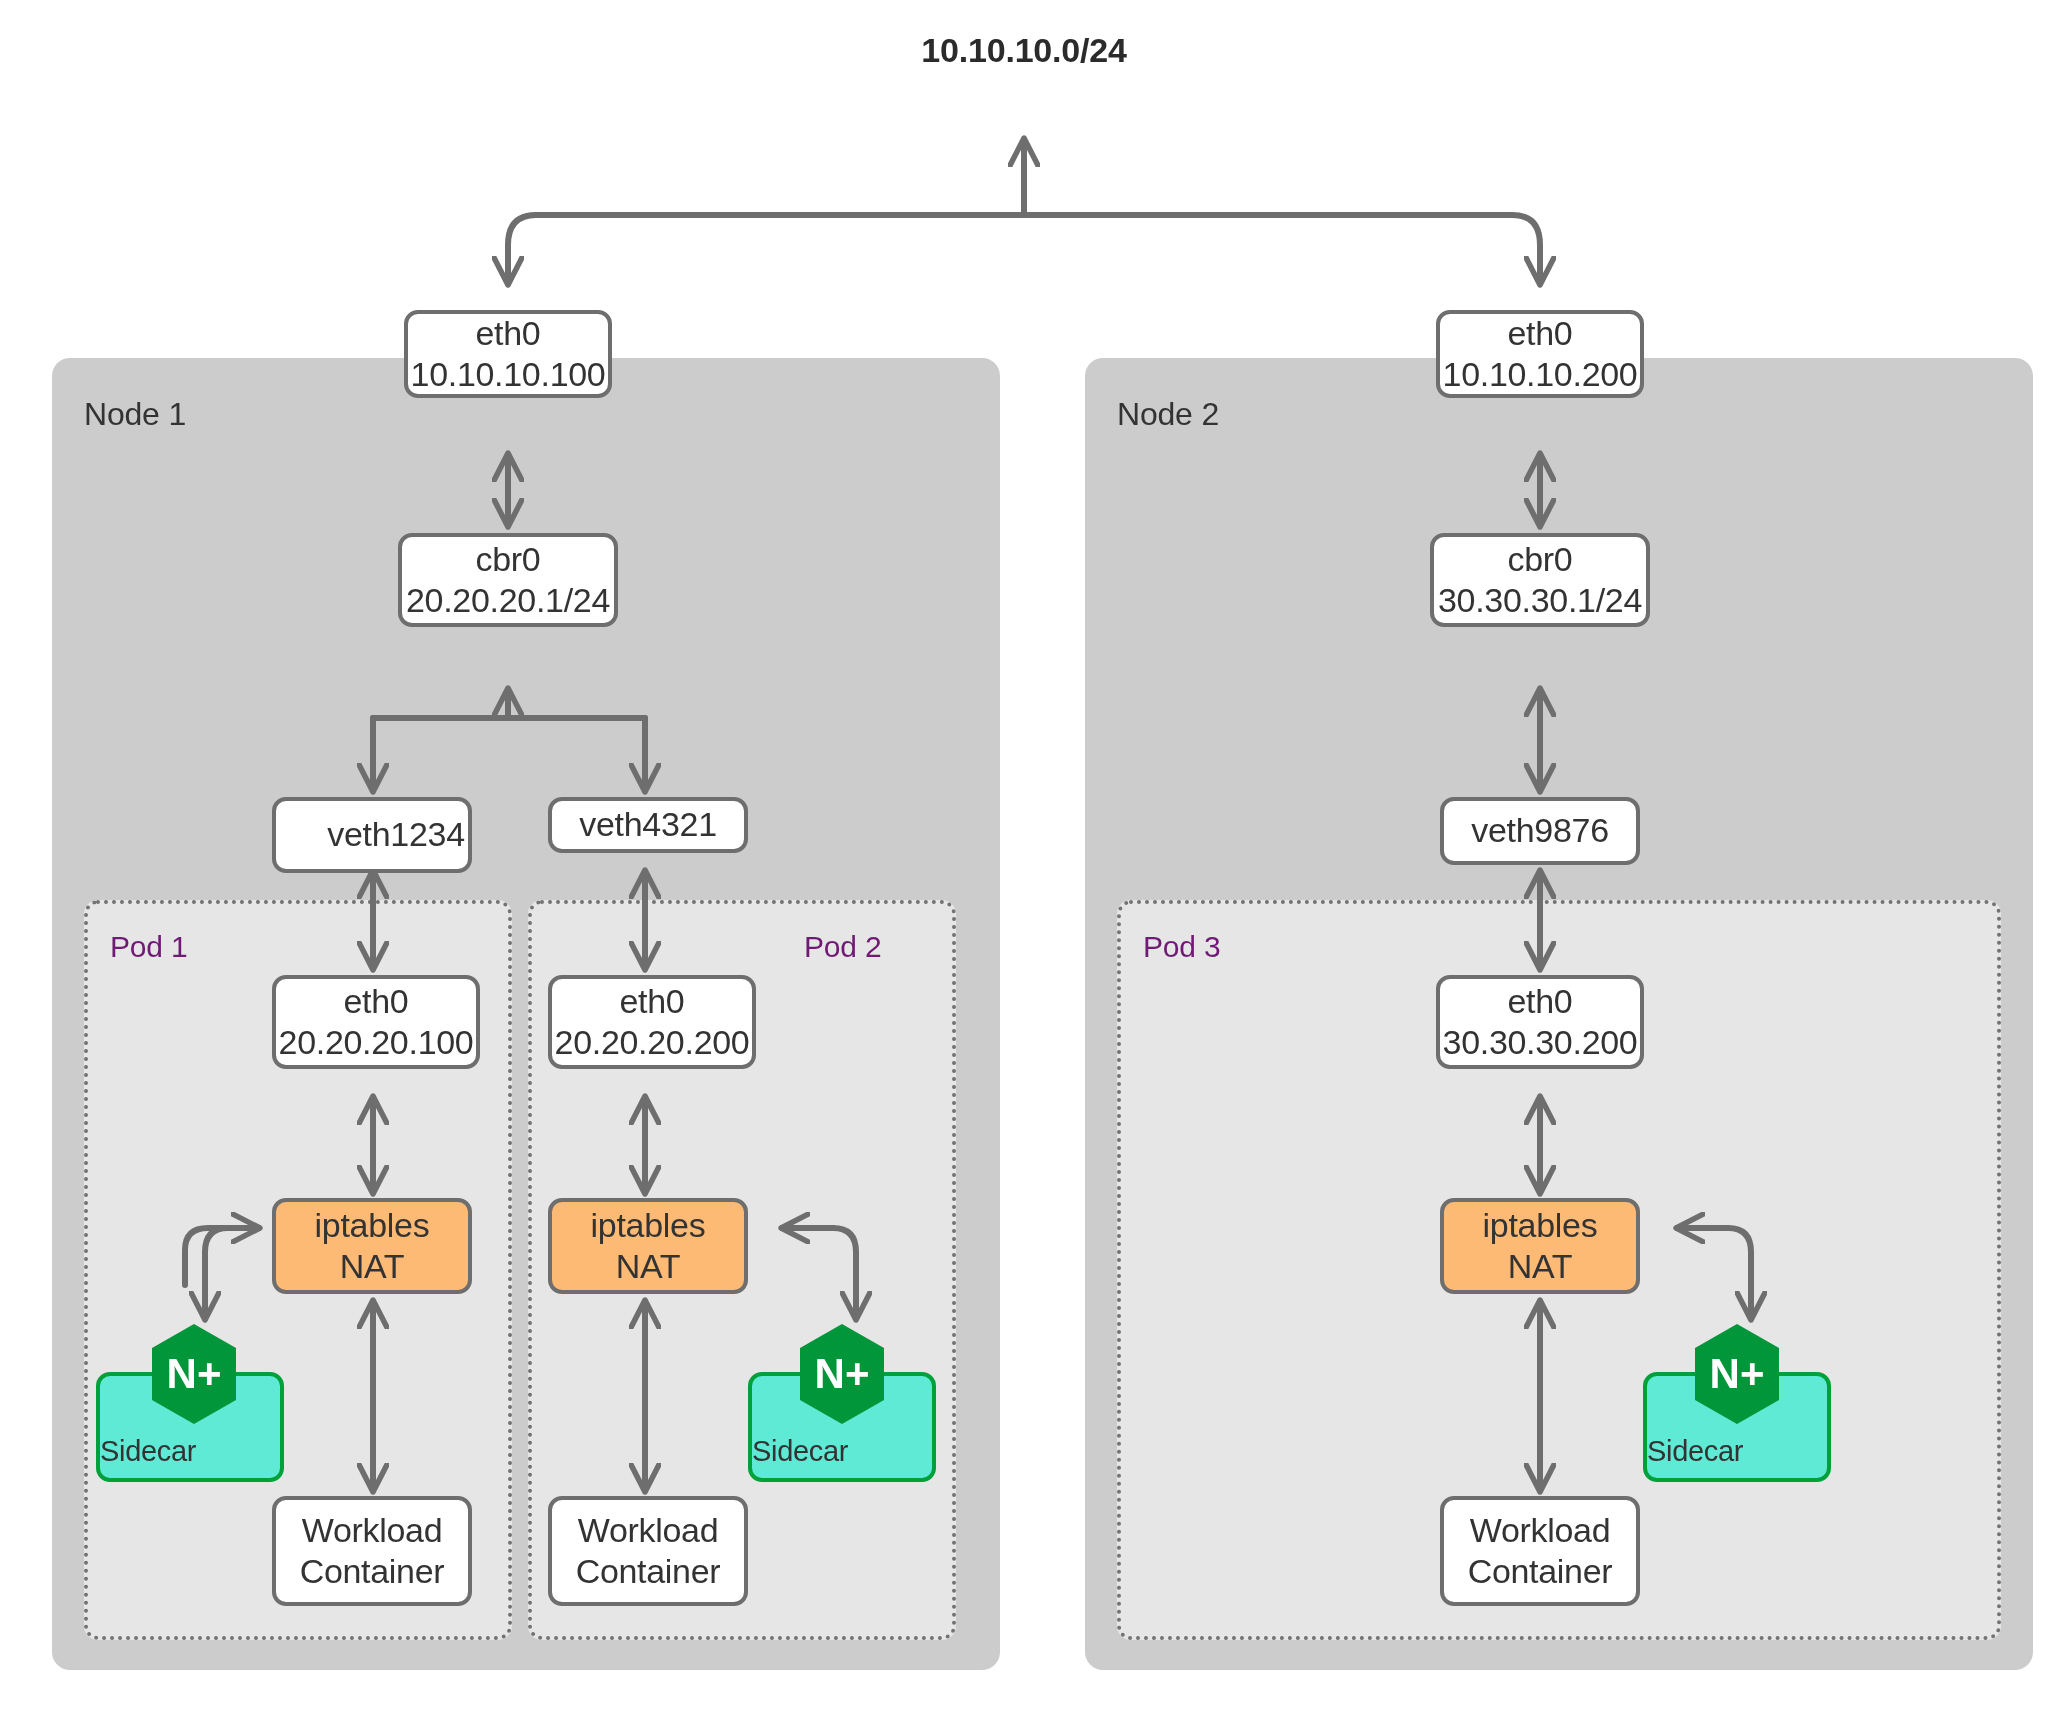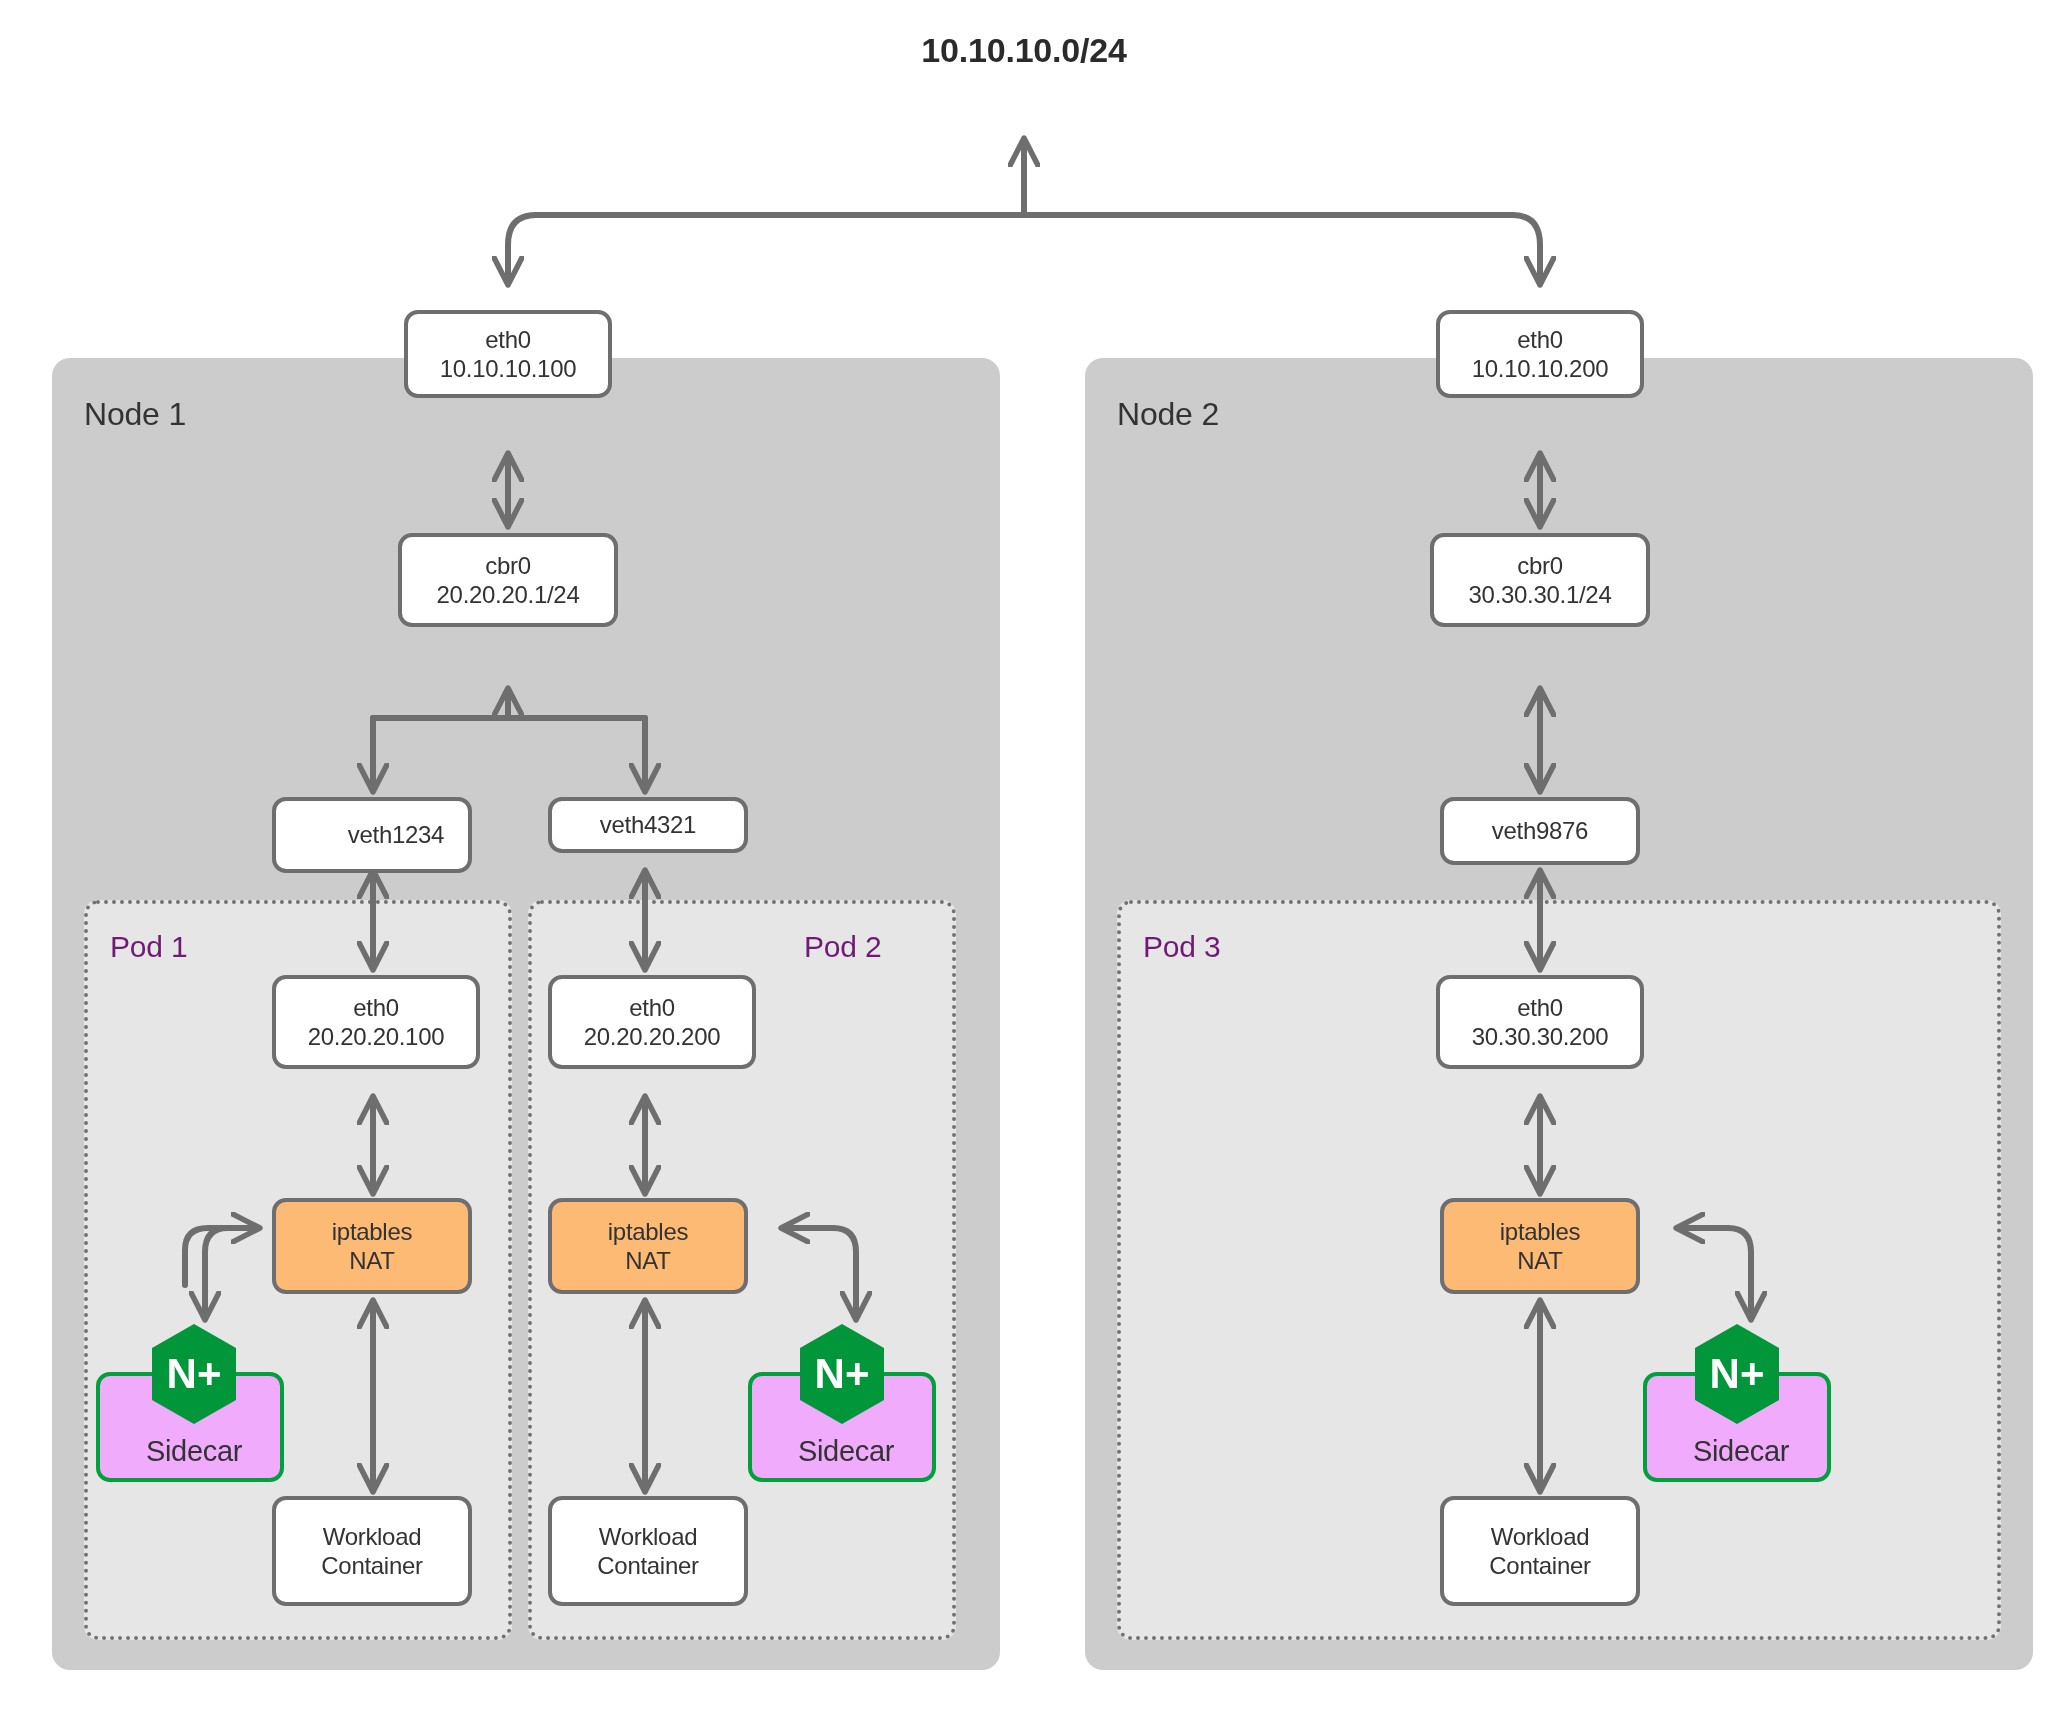--- a/index.html
+++ b/index.html
@@ -70,7 +70,7 @@
     align-items:center;
     justify-content:center;
     text-align:center;
-    font-size:24px;
+    font-size:34px;
     line-height:1.22;
     color:#333333;
     letter-spacing:-0.3px;

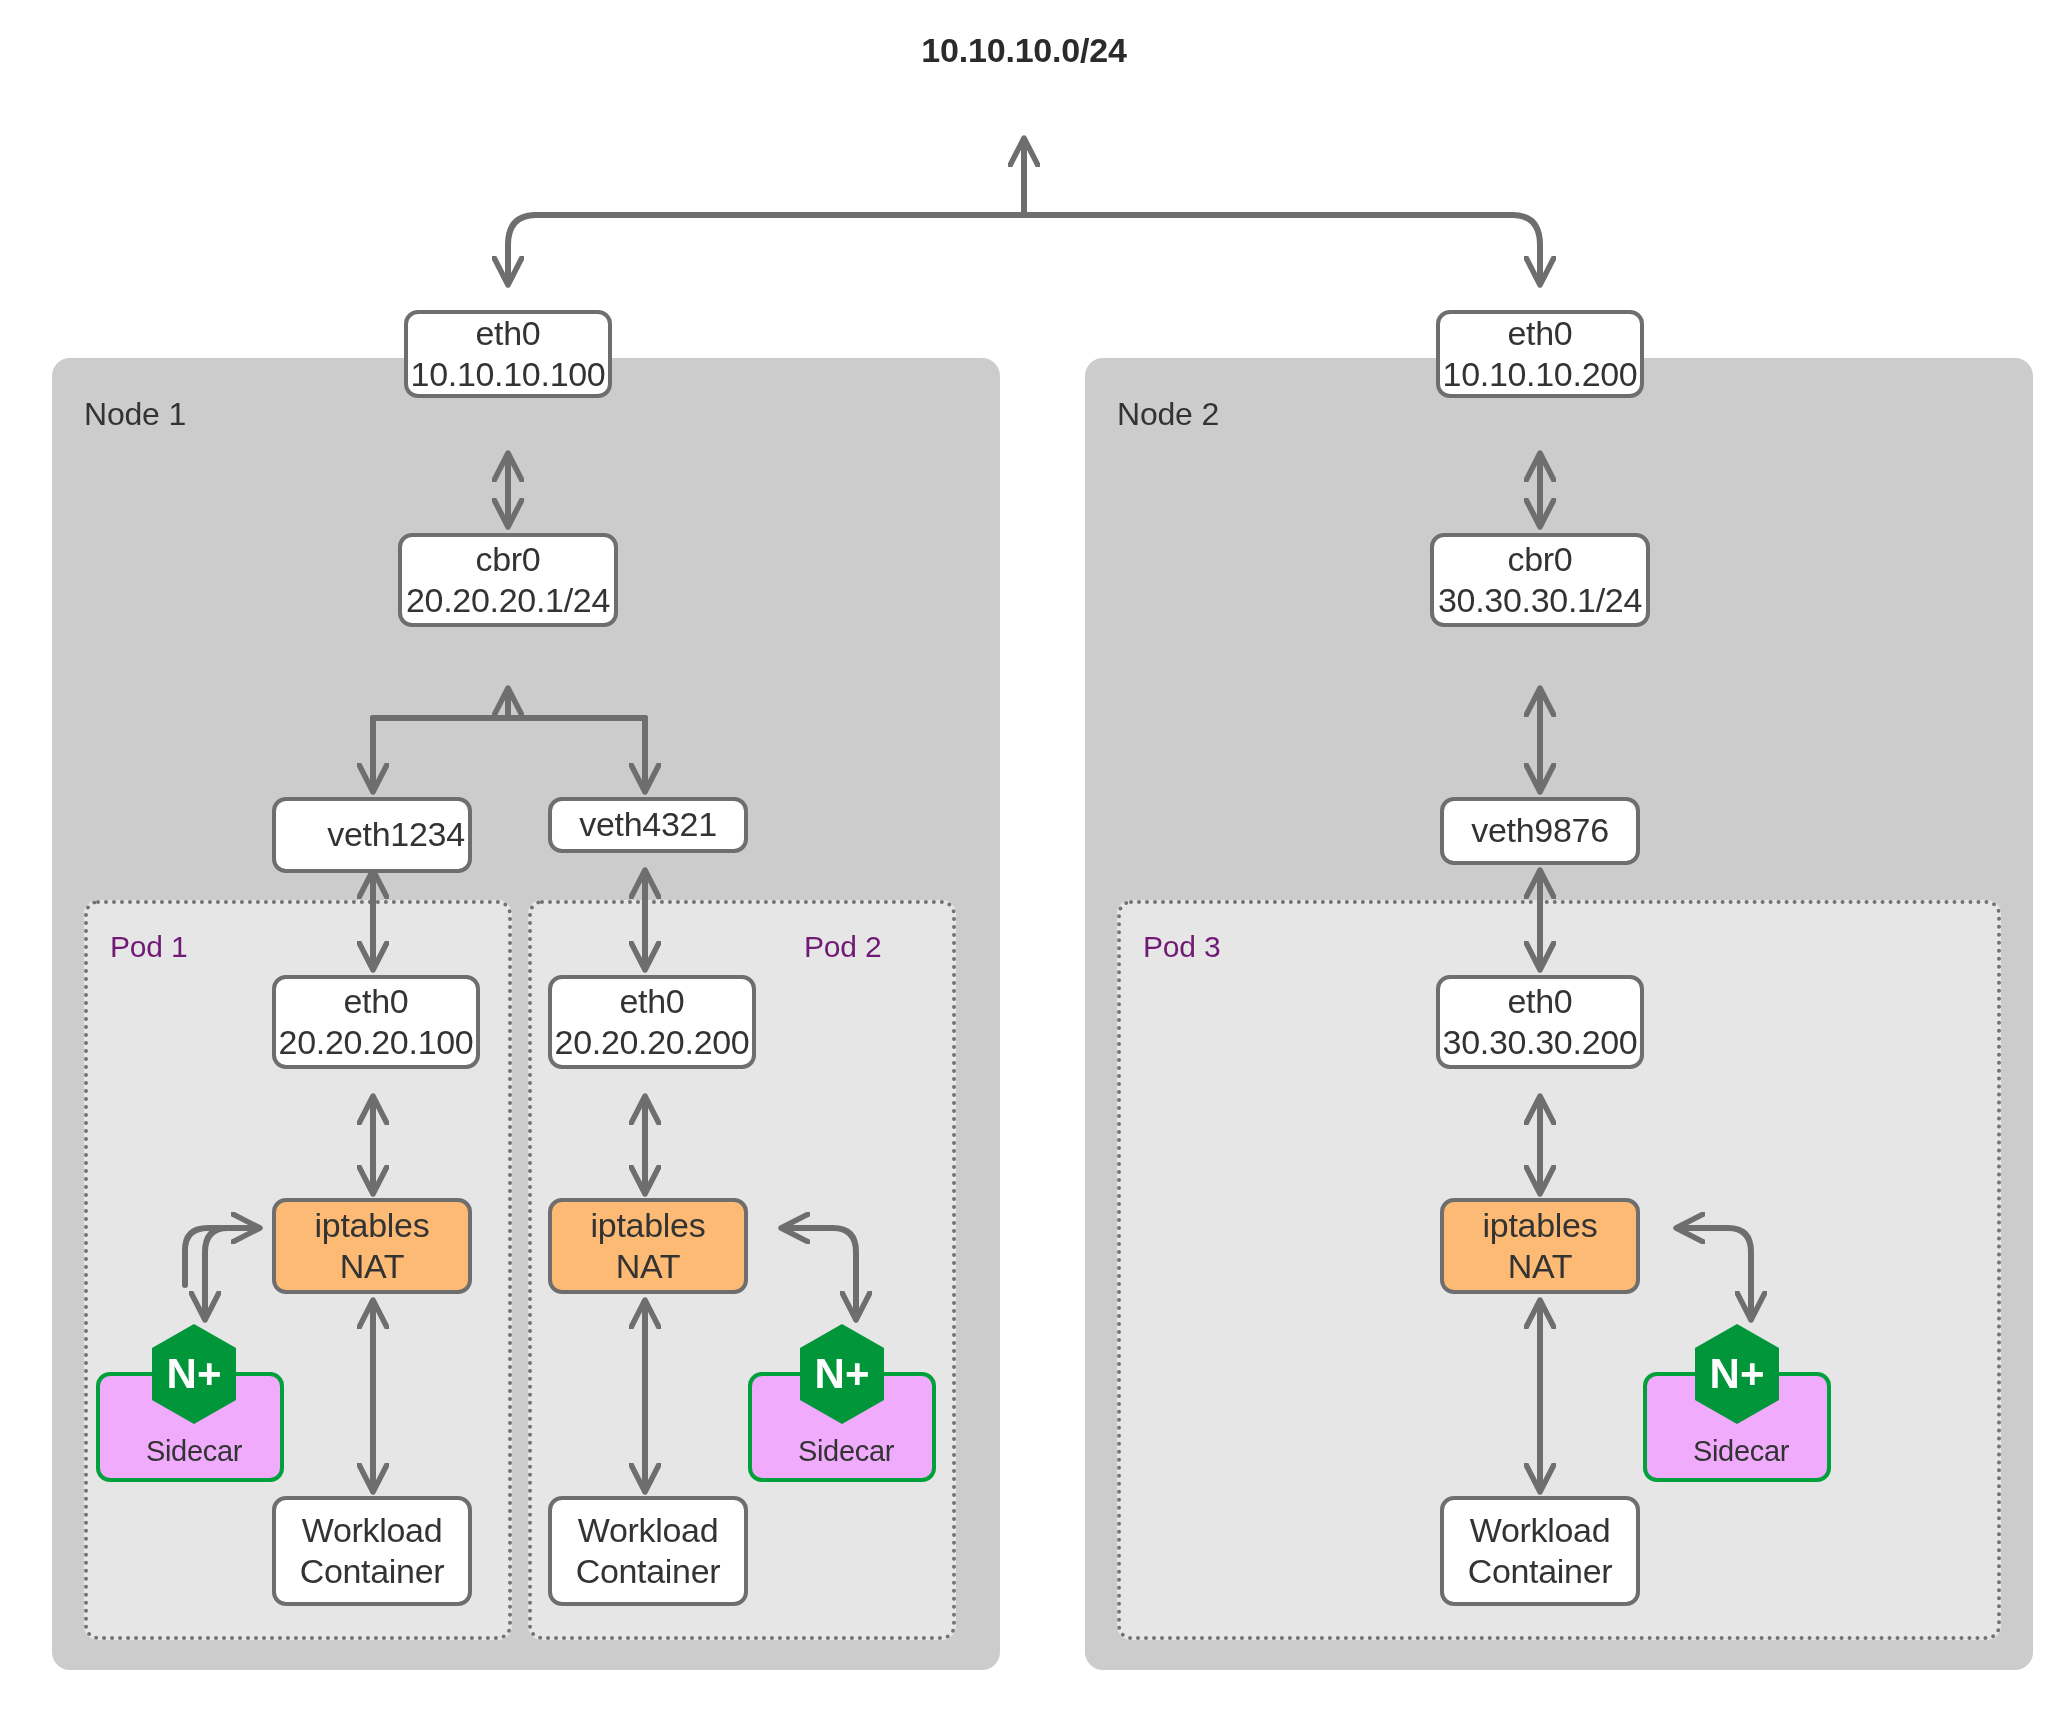--- a/index.html
+++ b/index.html
@@ -82,17 +82,15 @@
   .sidecar{
     position:absolute;
     box-sizing:border-box;
-    background:#f0abfc;
+    background:#5eead4;
     border:4px solid #00a13a;
     border-radius:14px;
     display:flex;
     align-items:flex-end;
-    justify-content:center;
     padding-bottom:10px;
     font-size:29px;
     color:#333333;
     letter-spacing:-0.3px;
-    padding-left:8px;
   }
   .nplus{
     position:absolute;

